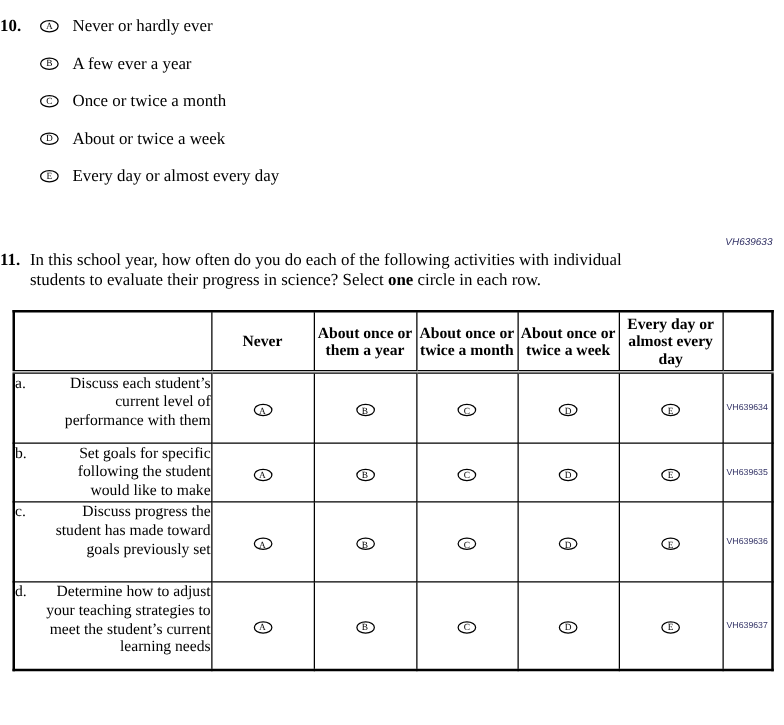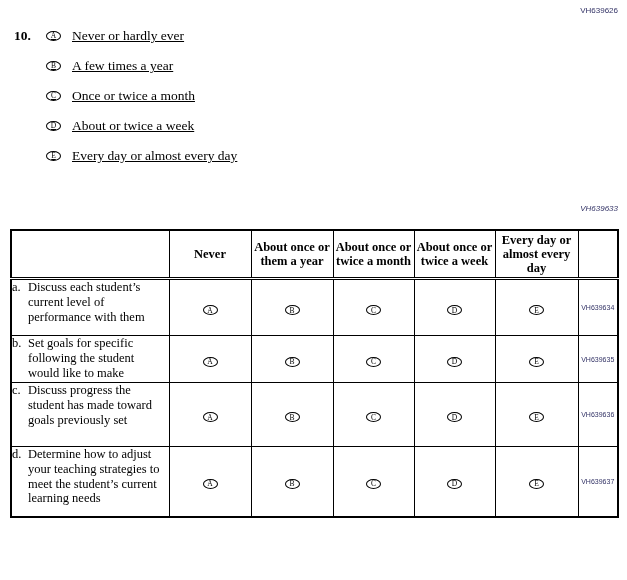--- a/index.html
+++ b/index.html
@@ -132,7 +132,6 @@
 
 <div>
 
-  <div class="item-code code-top">VH639626</div>
 
   <div class="question q10">
     <span class="q-number">10.</span>

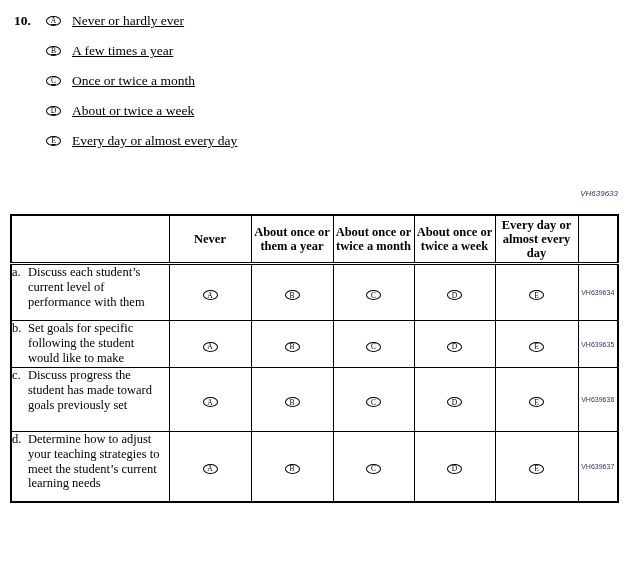--- a/index.html
+++ b/index.html
@@ -28,9 +28,7 @@
 
   .question {
     position: relative;
-    margin-left: 14px;
     margin-right: 20px;
-    text-decoration: underline;
   }
   .q10 { margin-top: 7px; }
   .q11 { margin-top: 2px; }

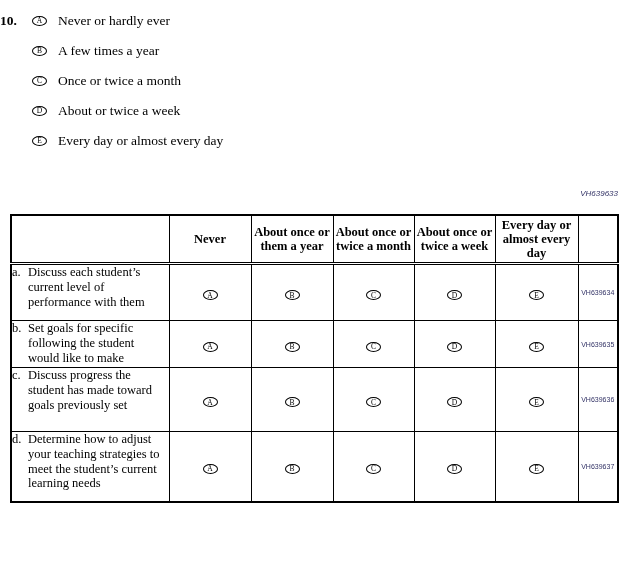--- a/index.html
+++ b/index.html
@@ -141,7 +141,7 @@
 
   <div class="option-row">
     <span class="bubble">B</span>
-    <span class="option-label">A few times a year</span>
+    <span class="option-label">A few ever a year</span>
   </div>
 
   <div class="option-row">

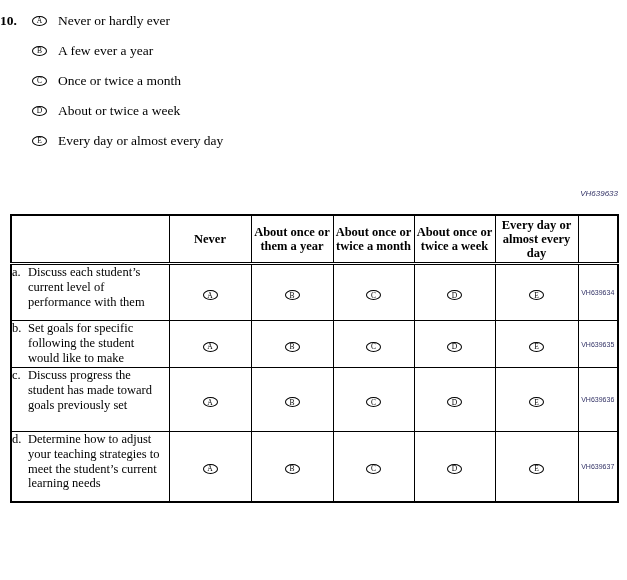--- a/index.html
+++ b/index.html
@@ -163,6 +163,10 @@
 
   <div class="item-code code-q11">VH639633</div>
 
+  <div class="question q11">
+    <span class="q-number">11.</span>
+    <div class="q-text"><span>In this school year, how often do you do each of the following activities with individual students to evaluate their progress in science? Select </span><b>one</b><span> circle in each row.</span></div>
+  </div>
 
   <table class="matrix">
     <colgroup>

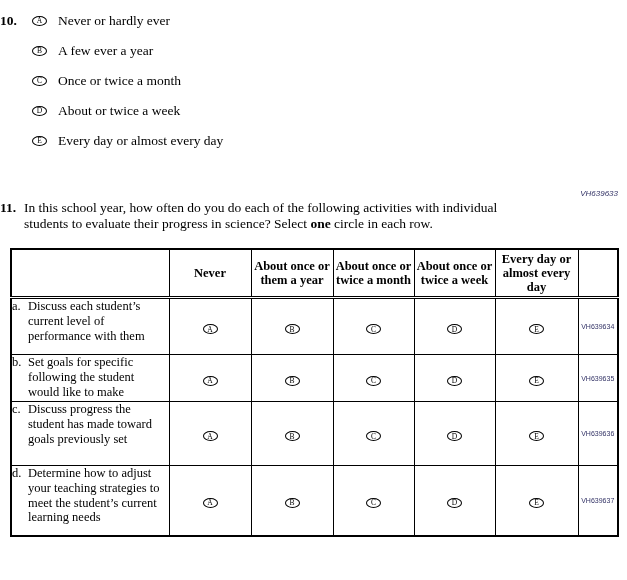--- a/index.html
+++ b/index.html
@@ -107,7 +107,7 @@
   }
   .label-wrap { display: flex; }
   .row-letter { width: 16px; flex: 0 0 auto; }
-  .row-label { flex: 1; }
+  .row-label { flex: 1; text-align: right; }
   td.bubble-cell {
     text-align: center;
     vertical-align: middle;

